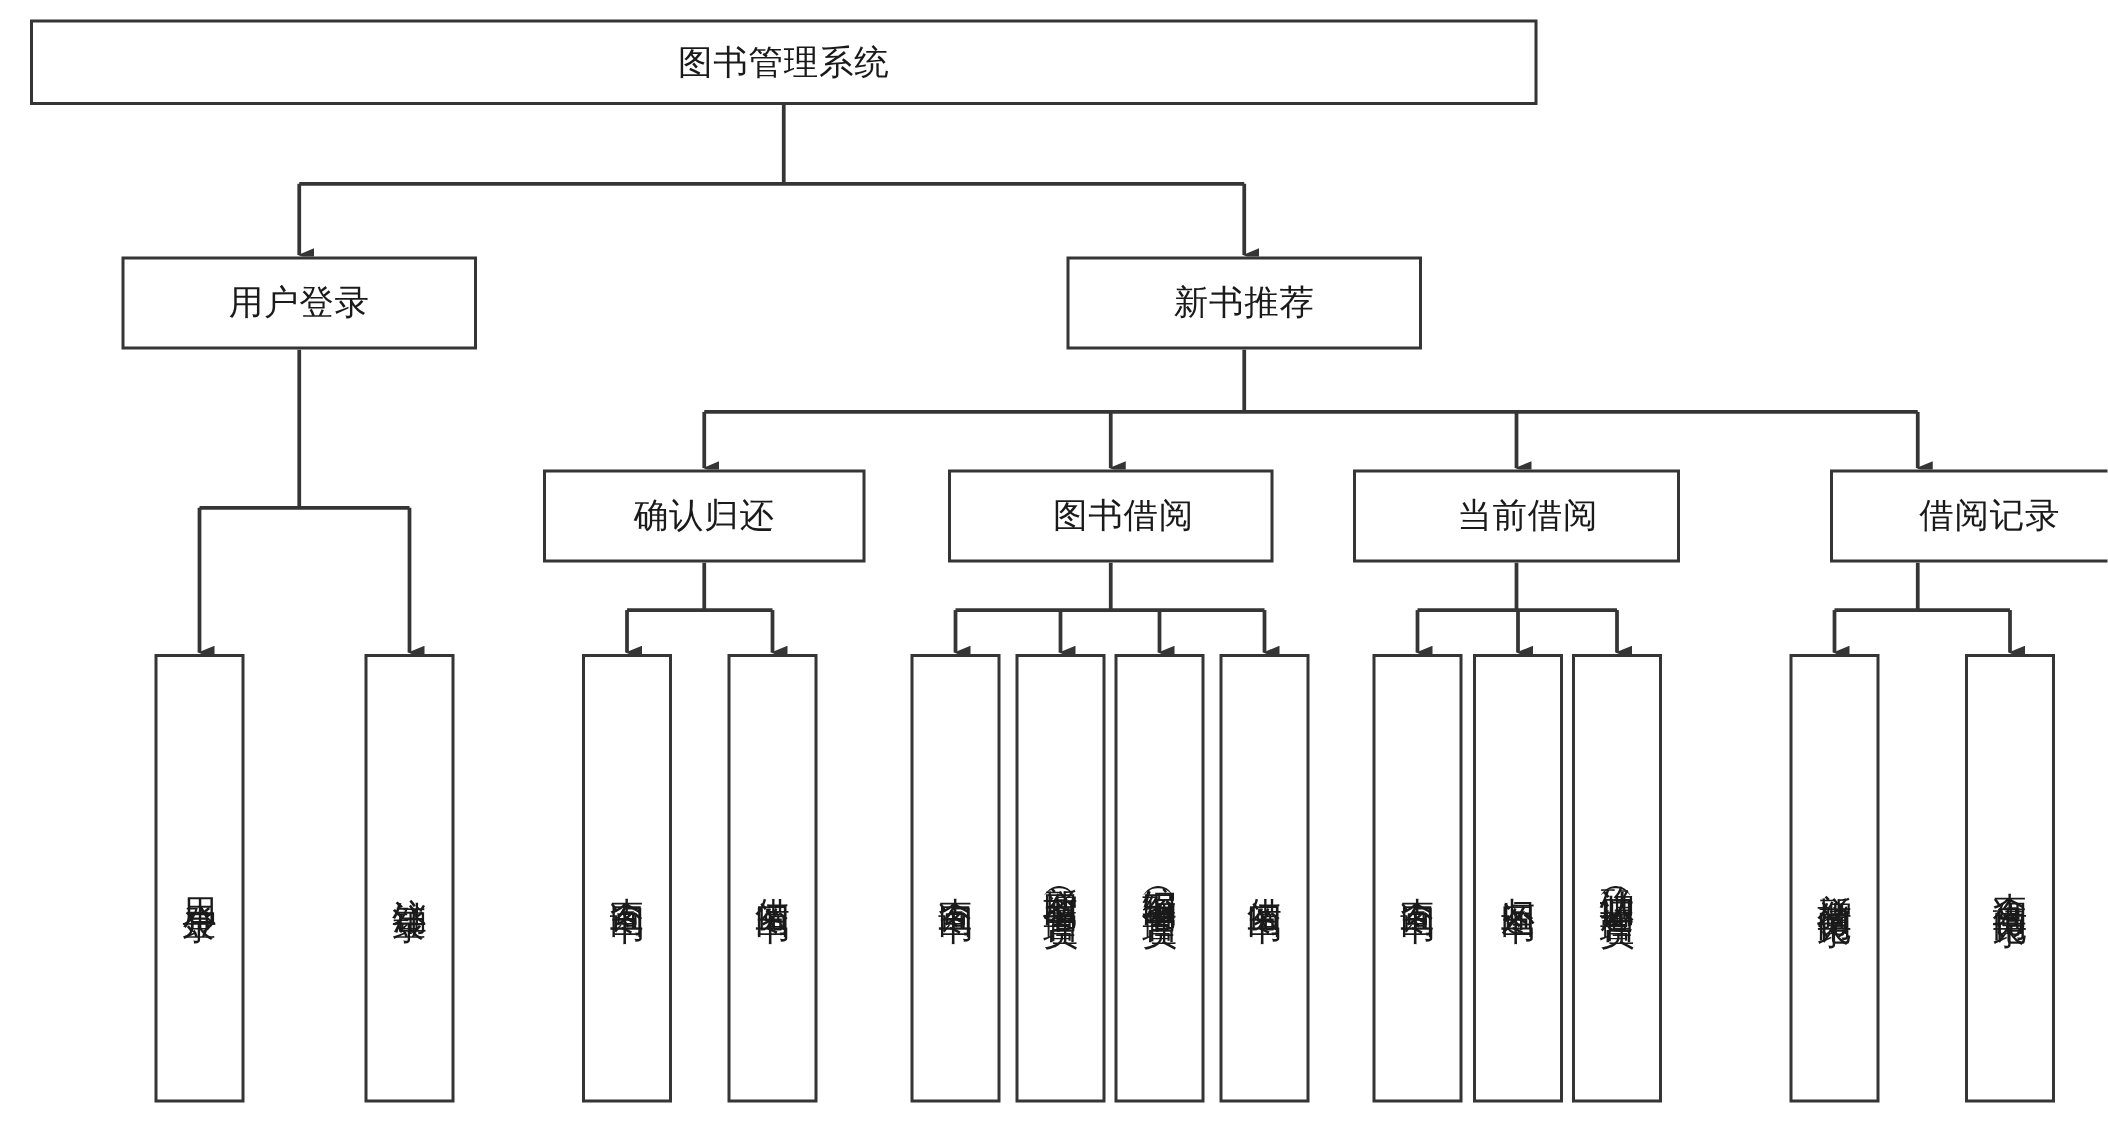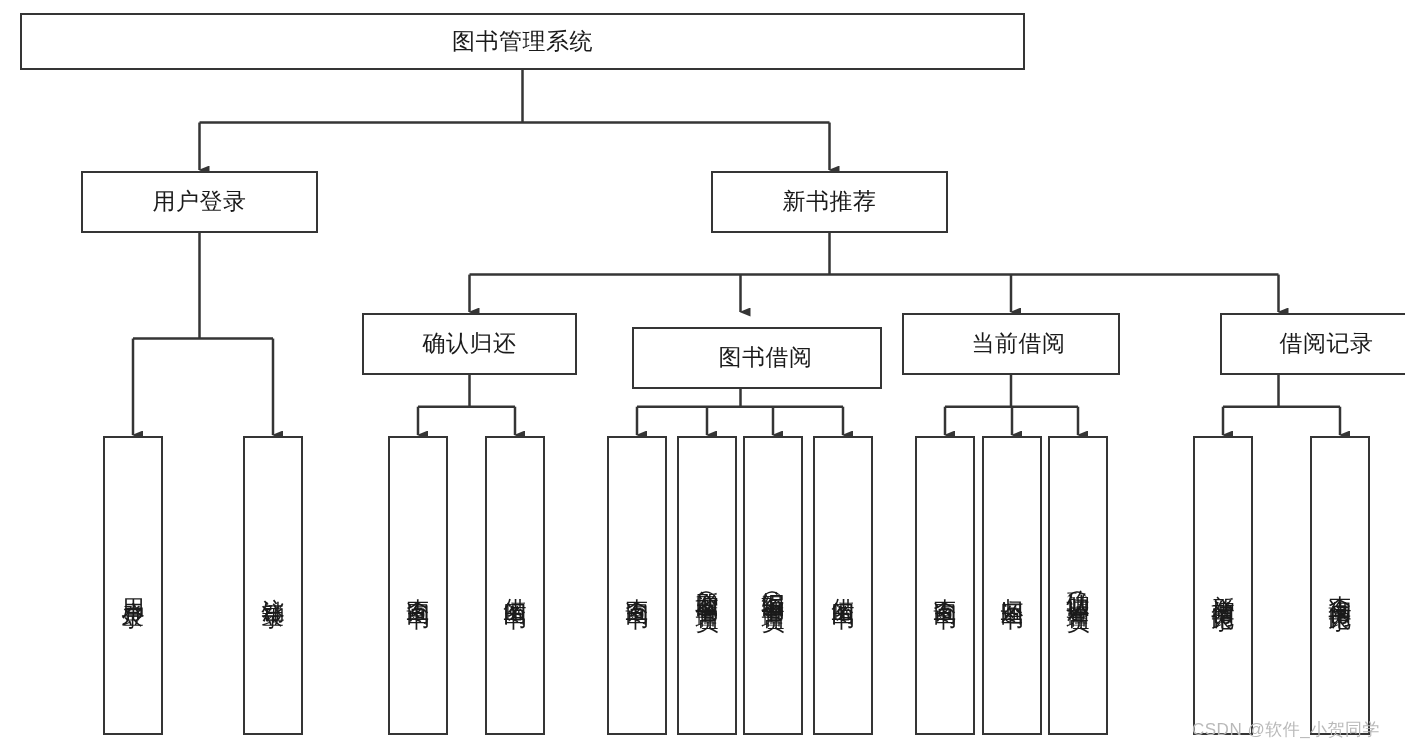--- a/index.html
+++ b/index.html
@@ -125,7 +125,7 @@
       <div class="node horiz" style="left: 362px; top: 313px; width: 215px; height: 62px;">
         <span class="label">确认归还</span>
       </div>
-      <div class="node horiz" style="left: 632px; top: 327px; width: 250px; height: 62px; padding-left: 17px;">
+      <div class="node horiz" style="left: 632px; top: 313px; width: 217px; height: 62px; padding-left: 17px;">
         <span class="label">图书借阅</span>
       </div>
       <div class="node horiz" style="left: 902px; top: 313px; width: 218px; height: 62px; padding-left: 15px;">

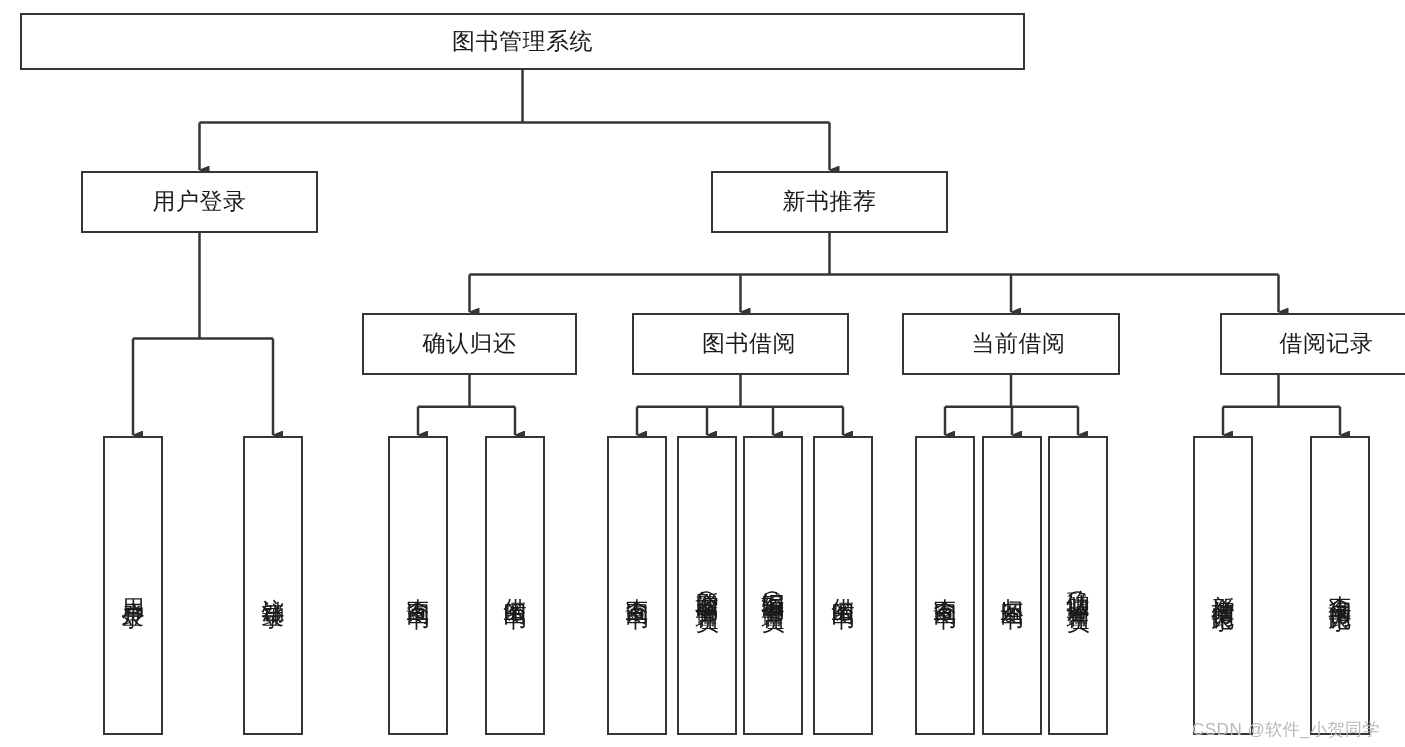--- a/index.html
+++ b/index.html
@@ -174,7 +174,6 @@
         <span class="label">查询借阅记录</span>
       </div>
     </div>
-  <div class="watermark" style="left:1192px; top:718px;">CSDN @软件_小贺同学</div>
 </div>
 
 </body></html>

